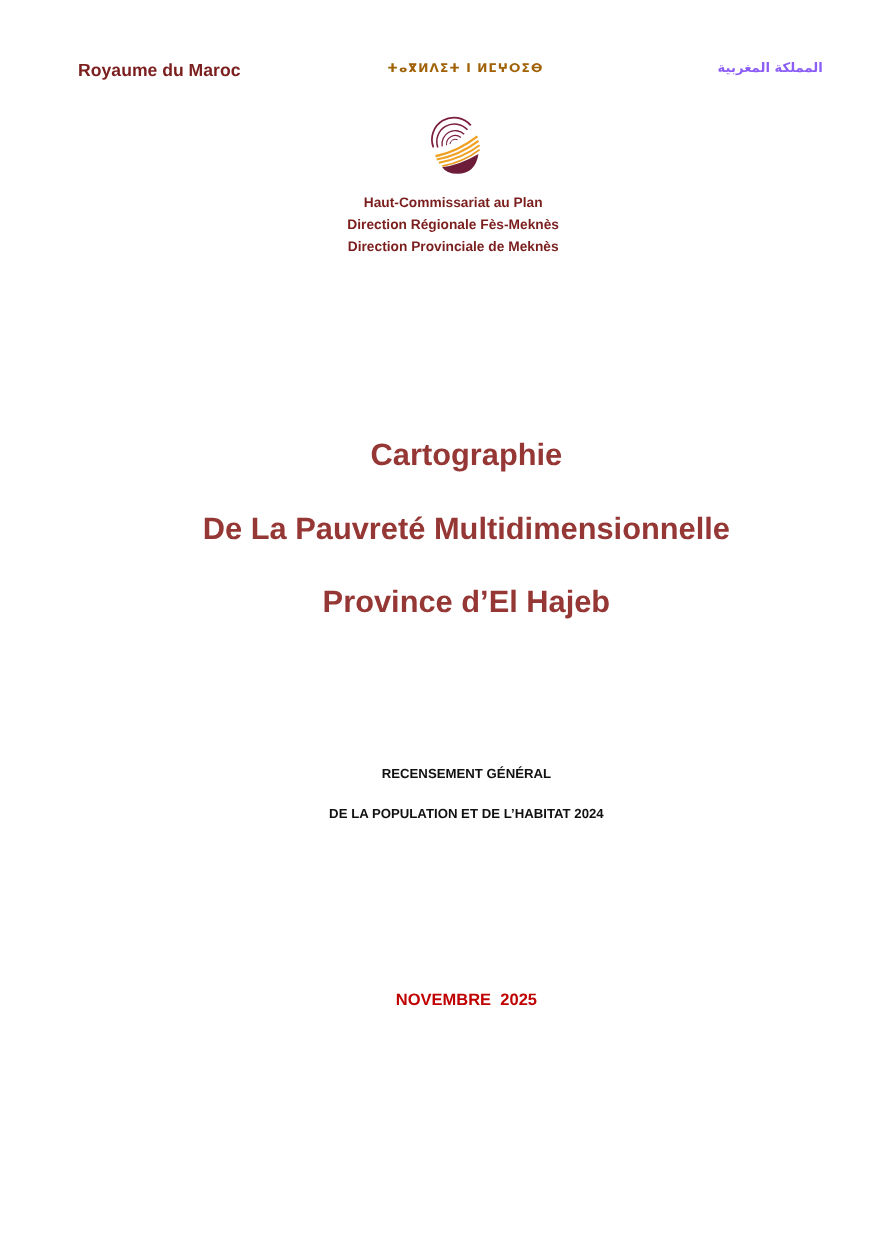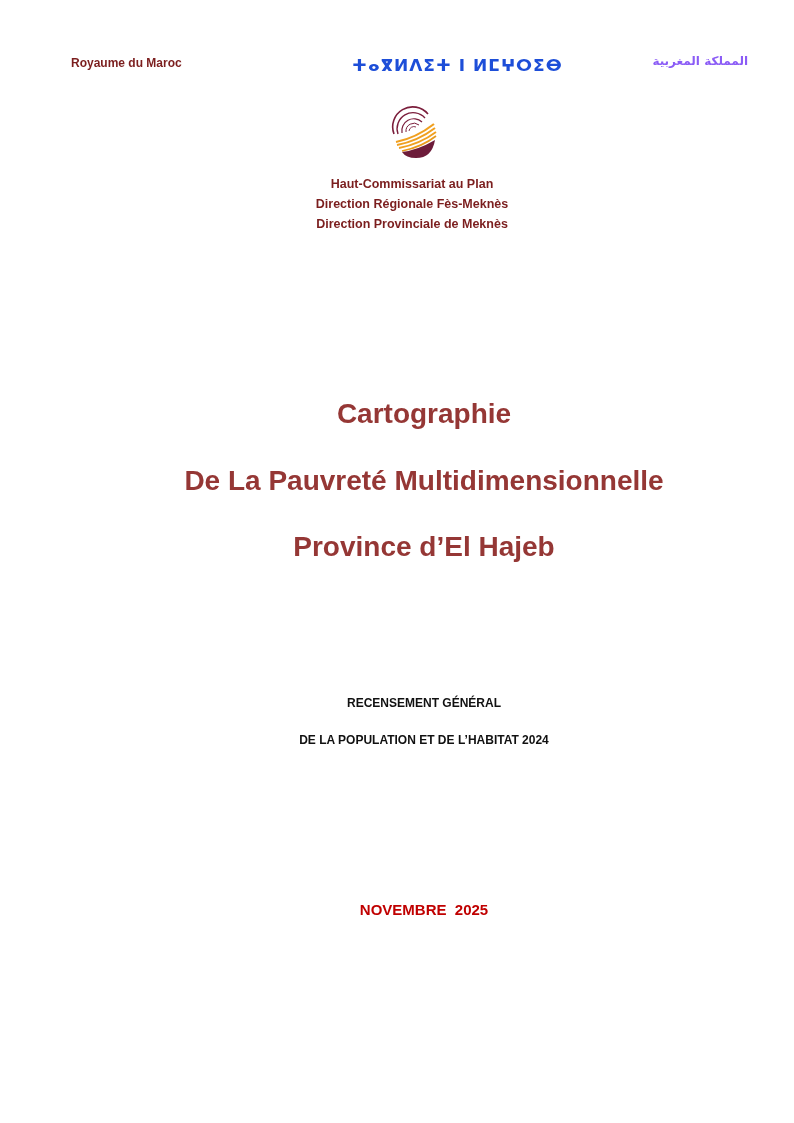--- a/index.html
+++ b/index.html
@@ -25,7 +25,7 @@
       position: absolute;
       left: 71px;
       top: 56px;
-      font-size: 12px;
+      font-size: 16px;
       font-weight: bold;
       color: #7b1e1e;
     }

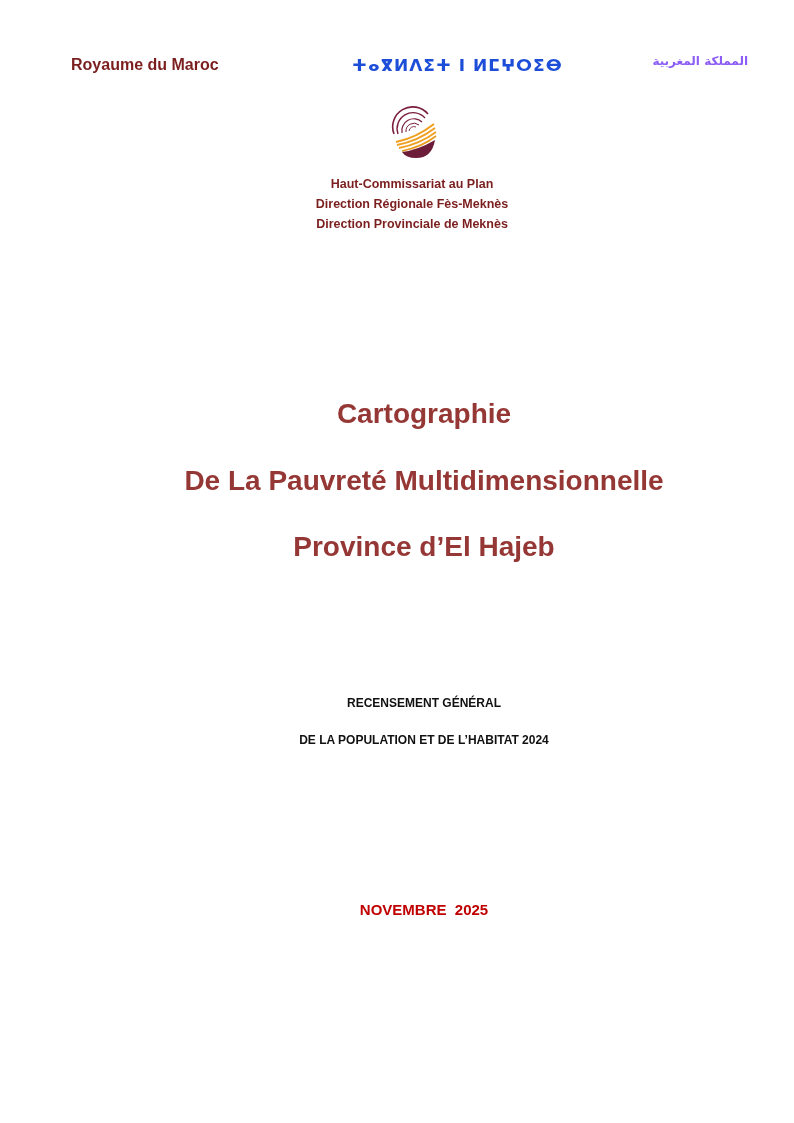--- a/index.html
+++ b/index.html
@@ -33,9 +33,9 @@
       position: absolute;
       left: 352px;
       top: 55px;
-      font-size: 17px;
+      font-size: 11px;
       font-weight: bold;
-      color: #1d4ed8;
+      color: #a16207;
       letter-spacing: 1px;
       font-family: "DejaVu Sans", sans-serif;
     }

